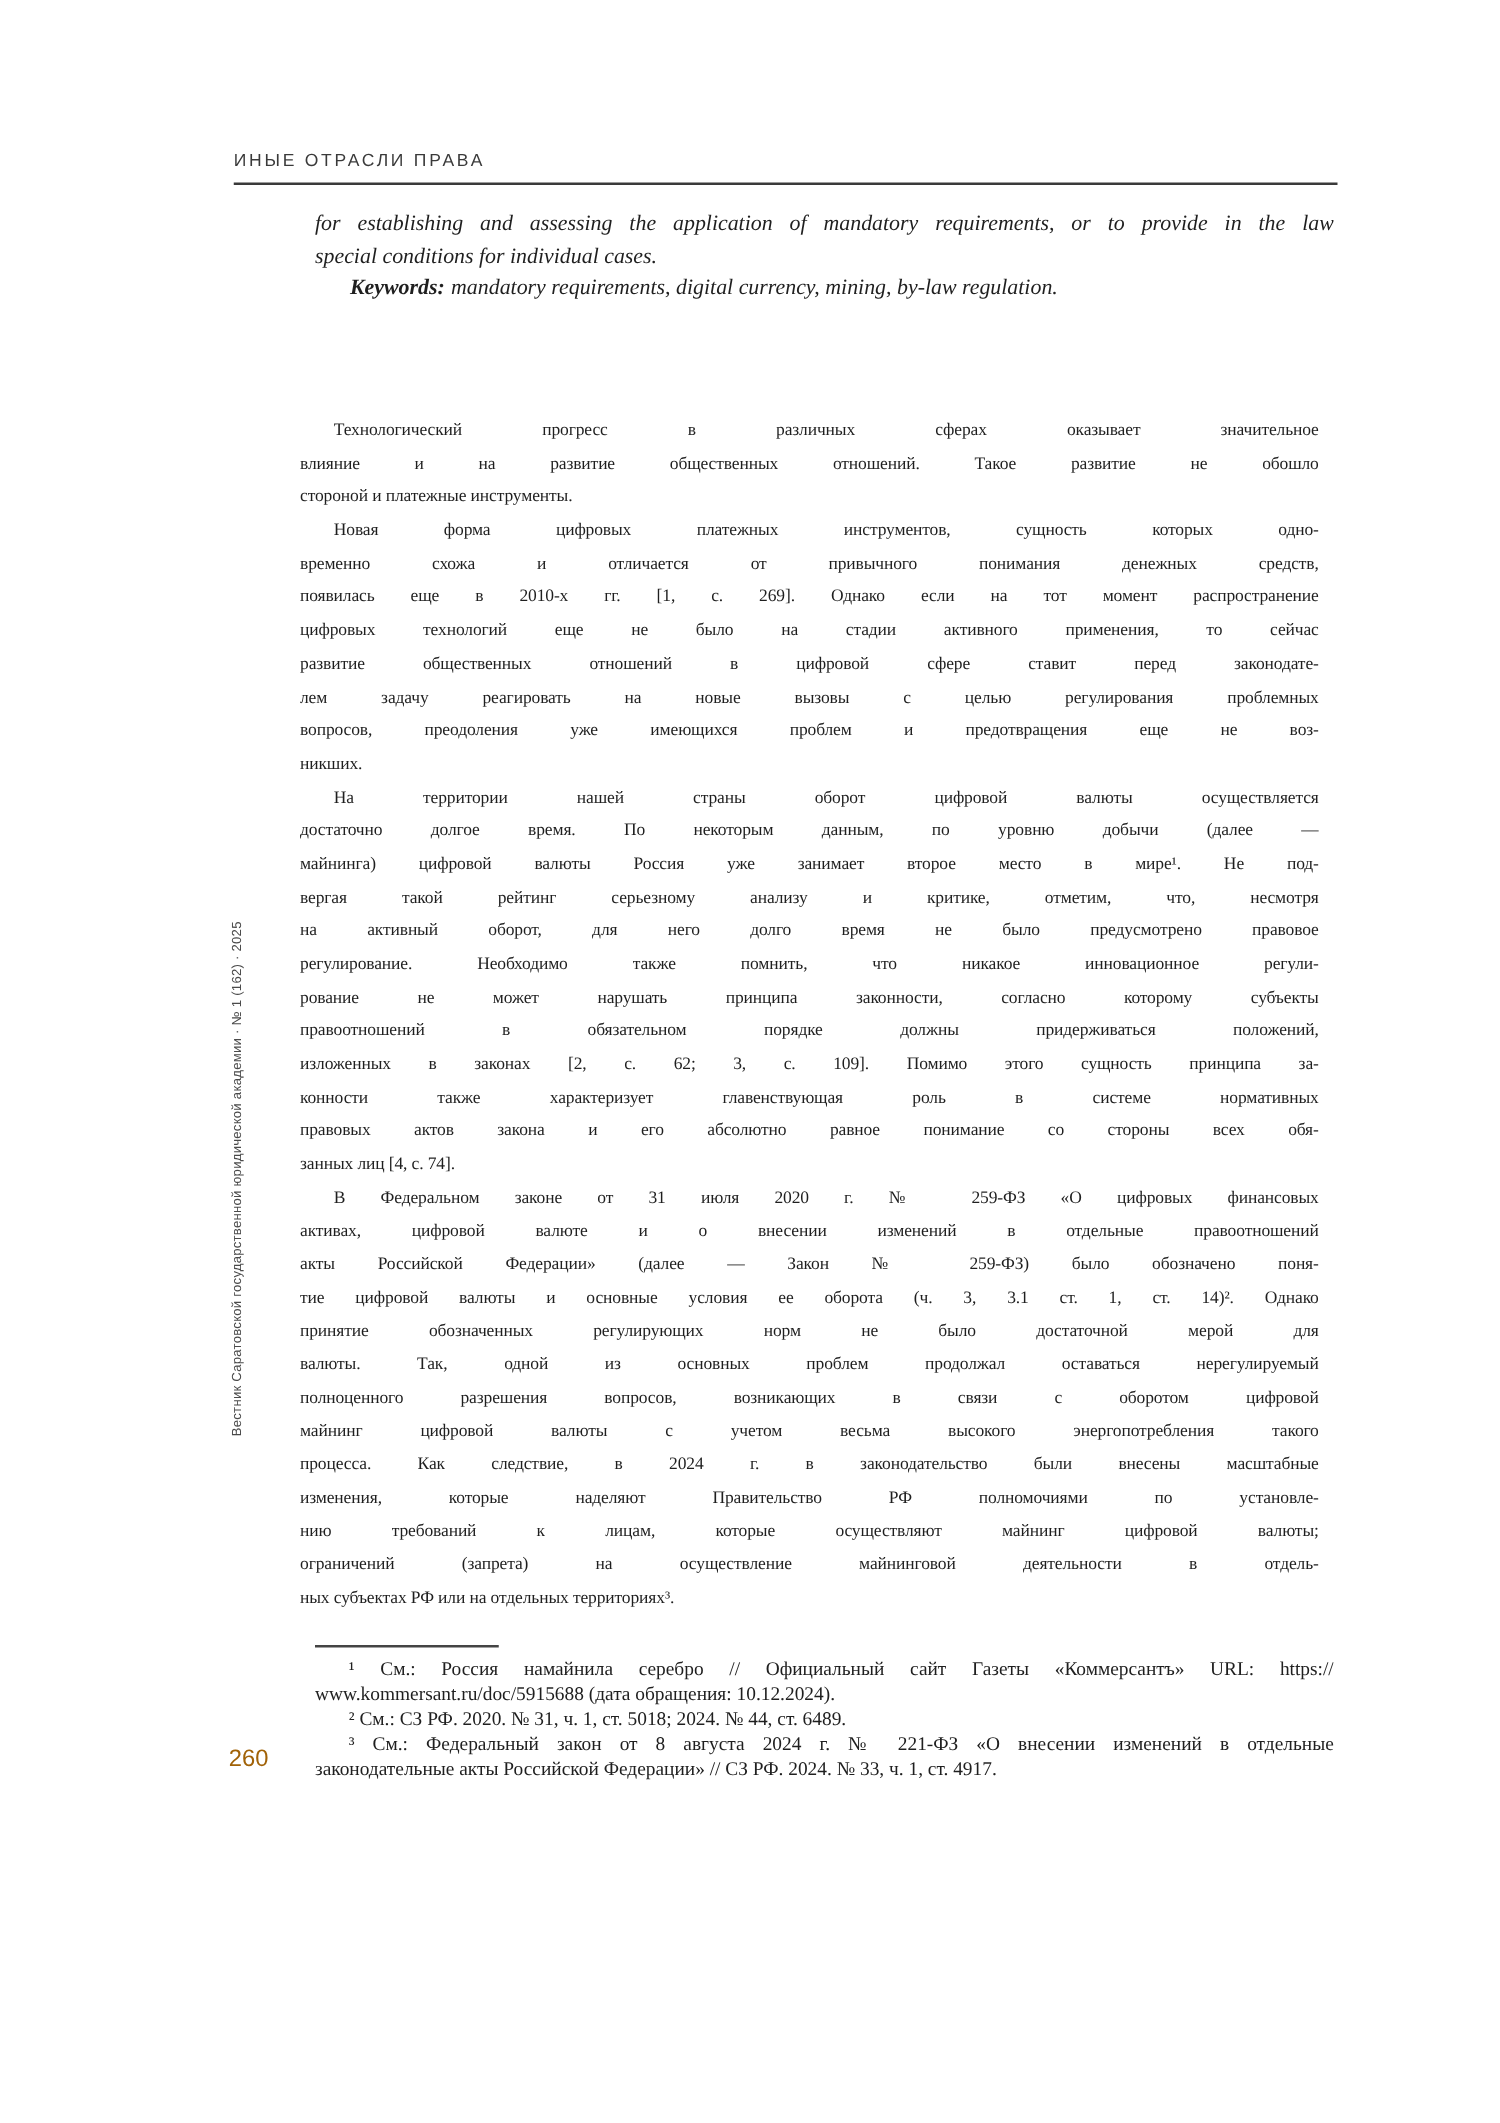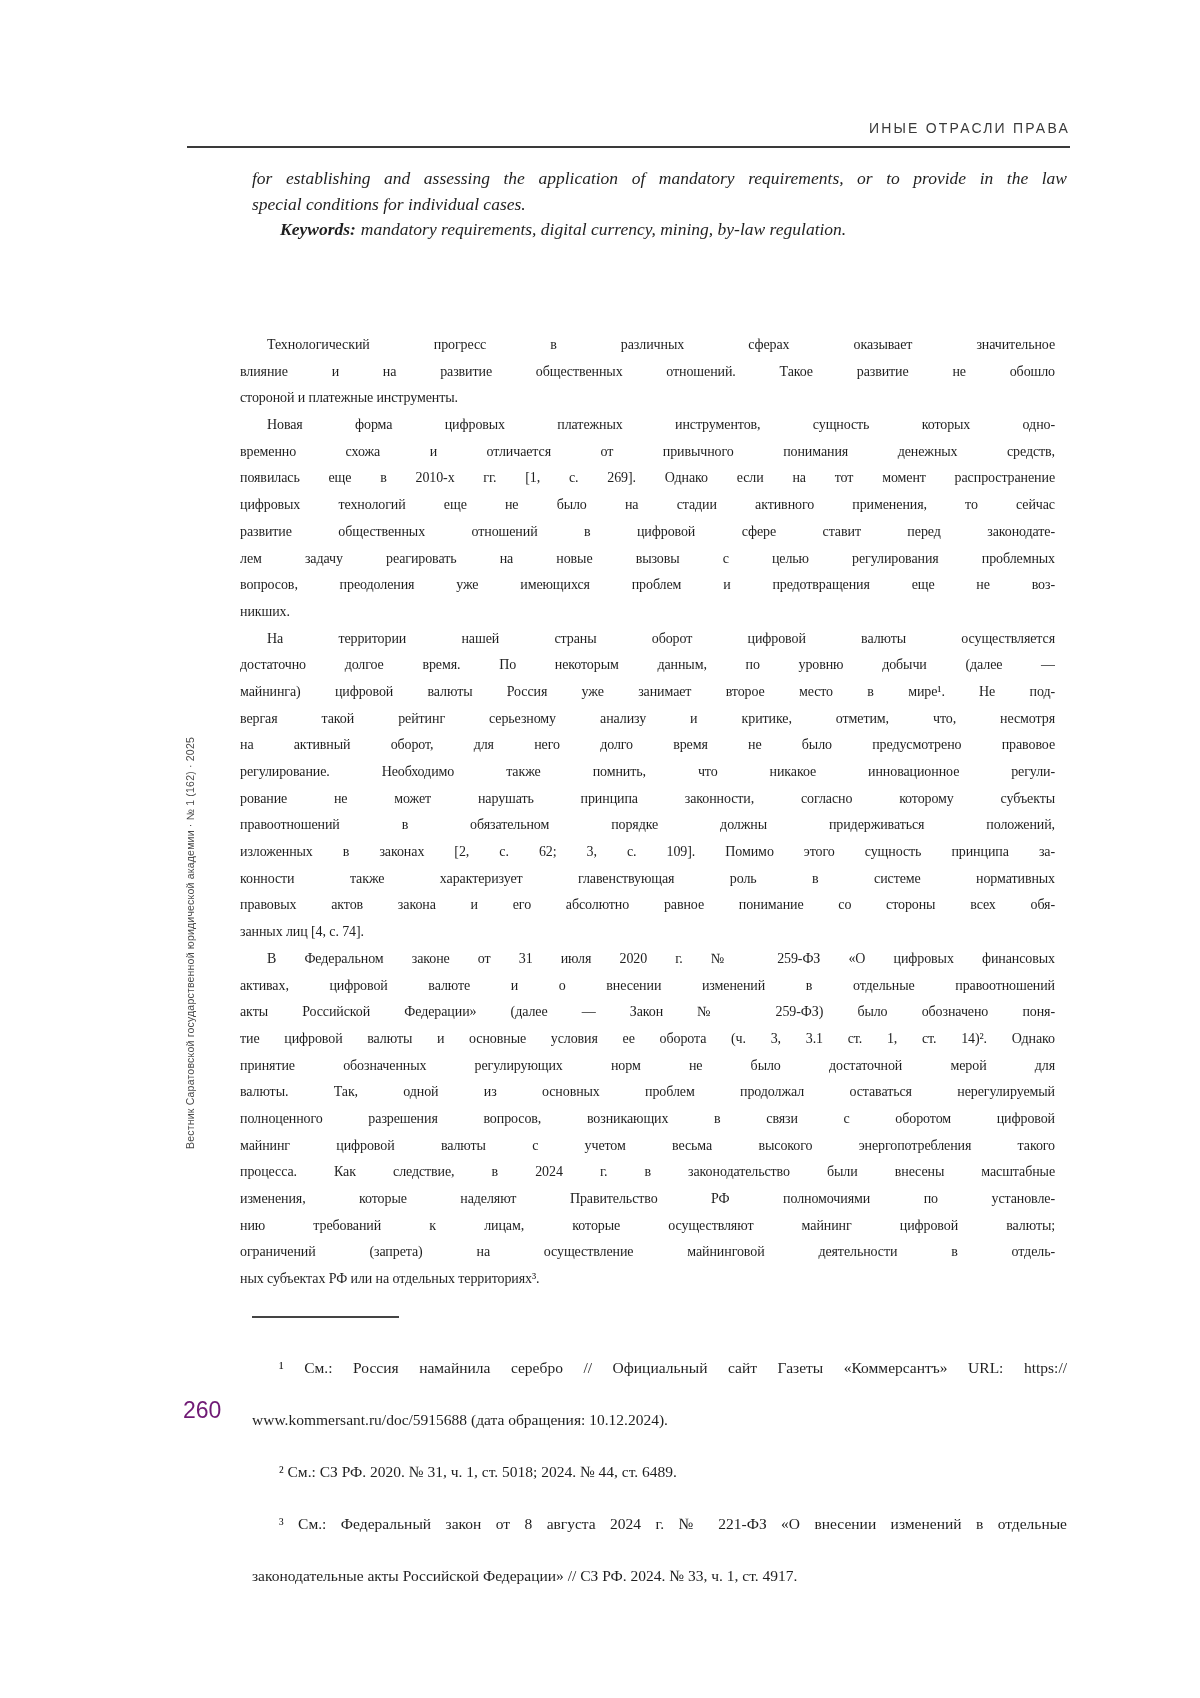--- a/index.html
+++ b/index.html
@@ -14,7 +14,7 @@
   
   #section-header{
     position:absolute;left:187px;top:120px;width:883px;
-    text-align:right;
+    text-align:left;
     font-family:"Liberation Sans","DejaVu Sans",sans-serif;
     font-size:14px;letter-spacing:2.2px;color:#3a3a3a;
   }

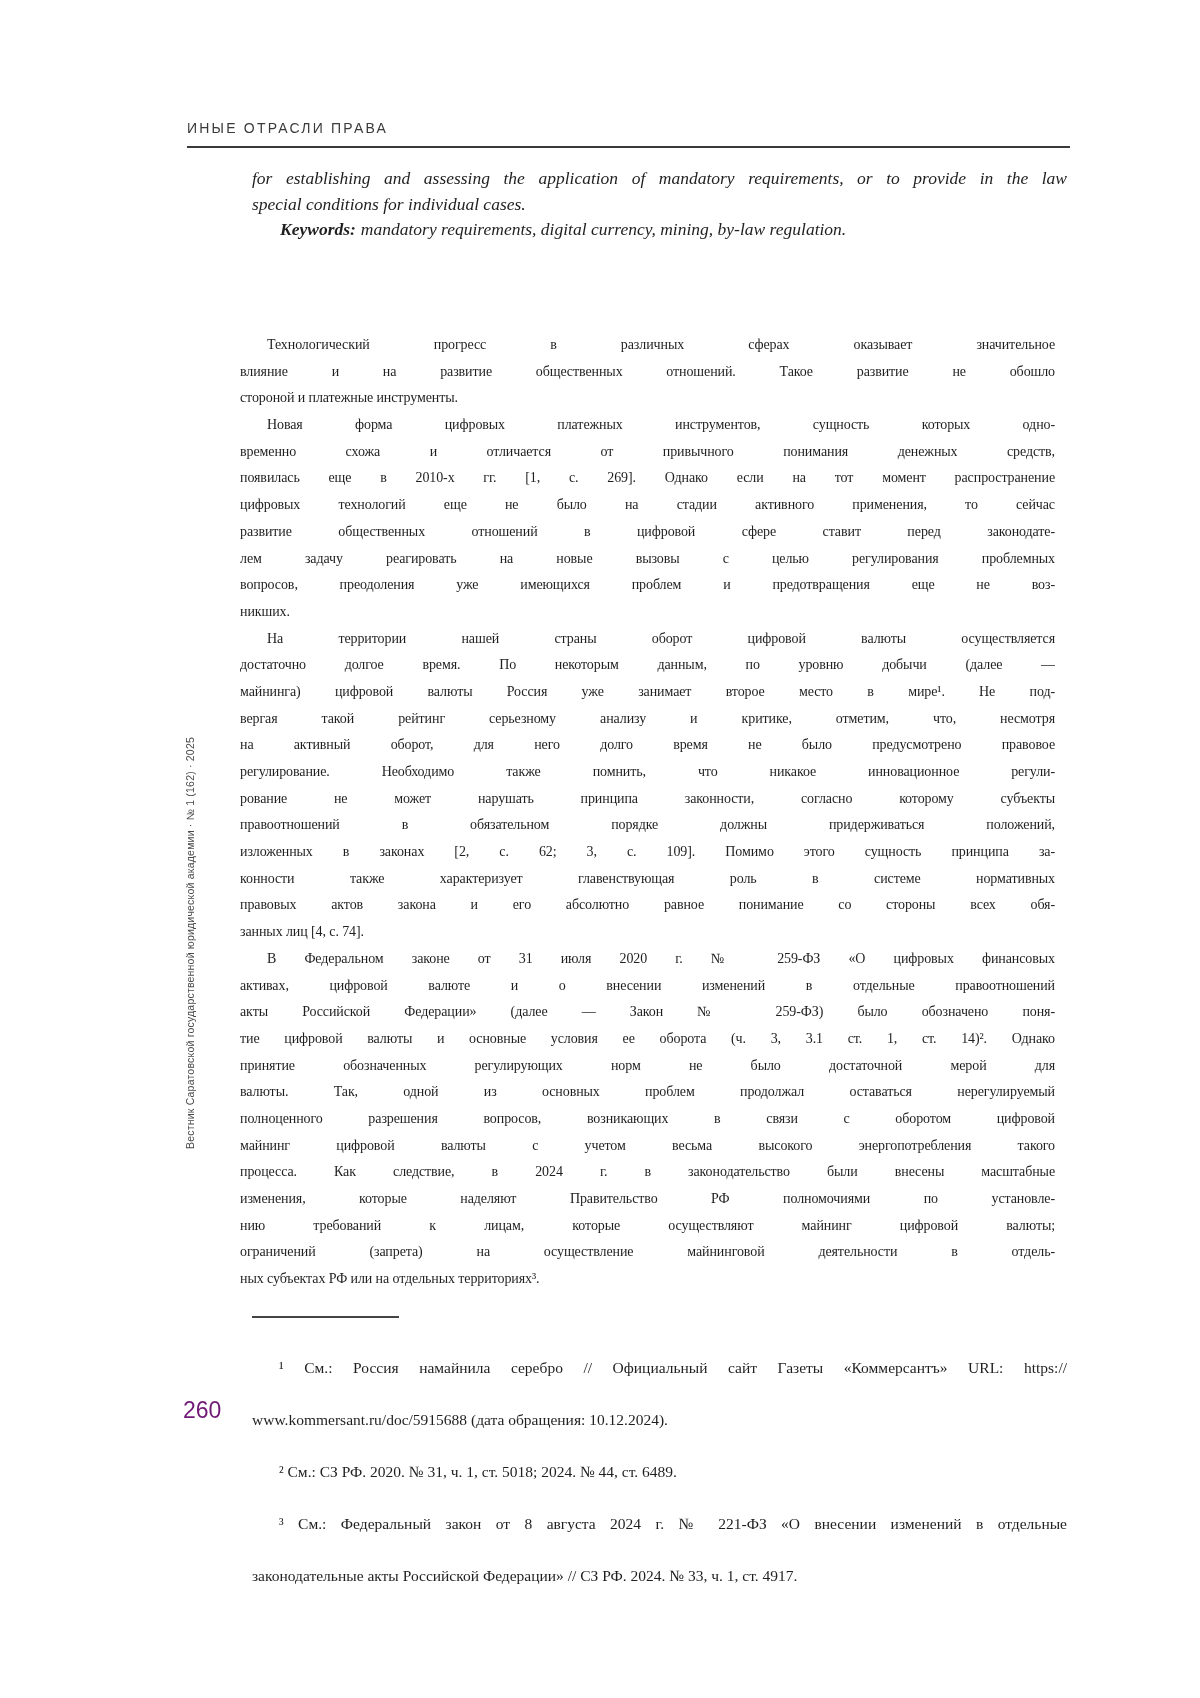--- a/index.html
+++ b/index.html
@@ -47,7 +47,7 @@
     position:absolute;left:252px;top:1326px;width:815px;
     font-size:15.5px;
   }
-  .fln{height:20px;line-height:20px;overflow:hidden;text-align:justify;text-align-last:justify;margin-top:32px;}
+  .fln{height:20px;line-height:20px;overflow:hidden;text-align:justify;text-align-last:justify;}
   .fln.last{text-align-last:left;}
   .fln.ind{text-indent:27px;}
   

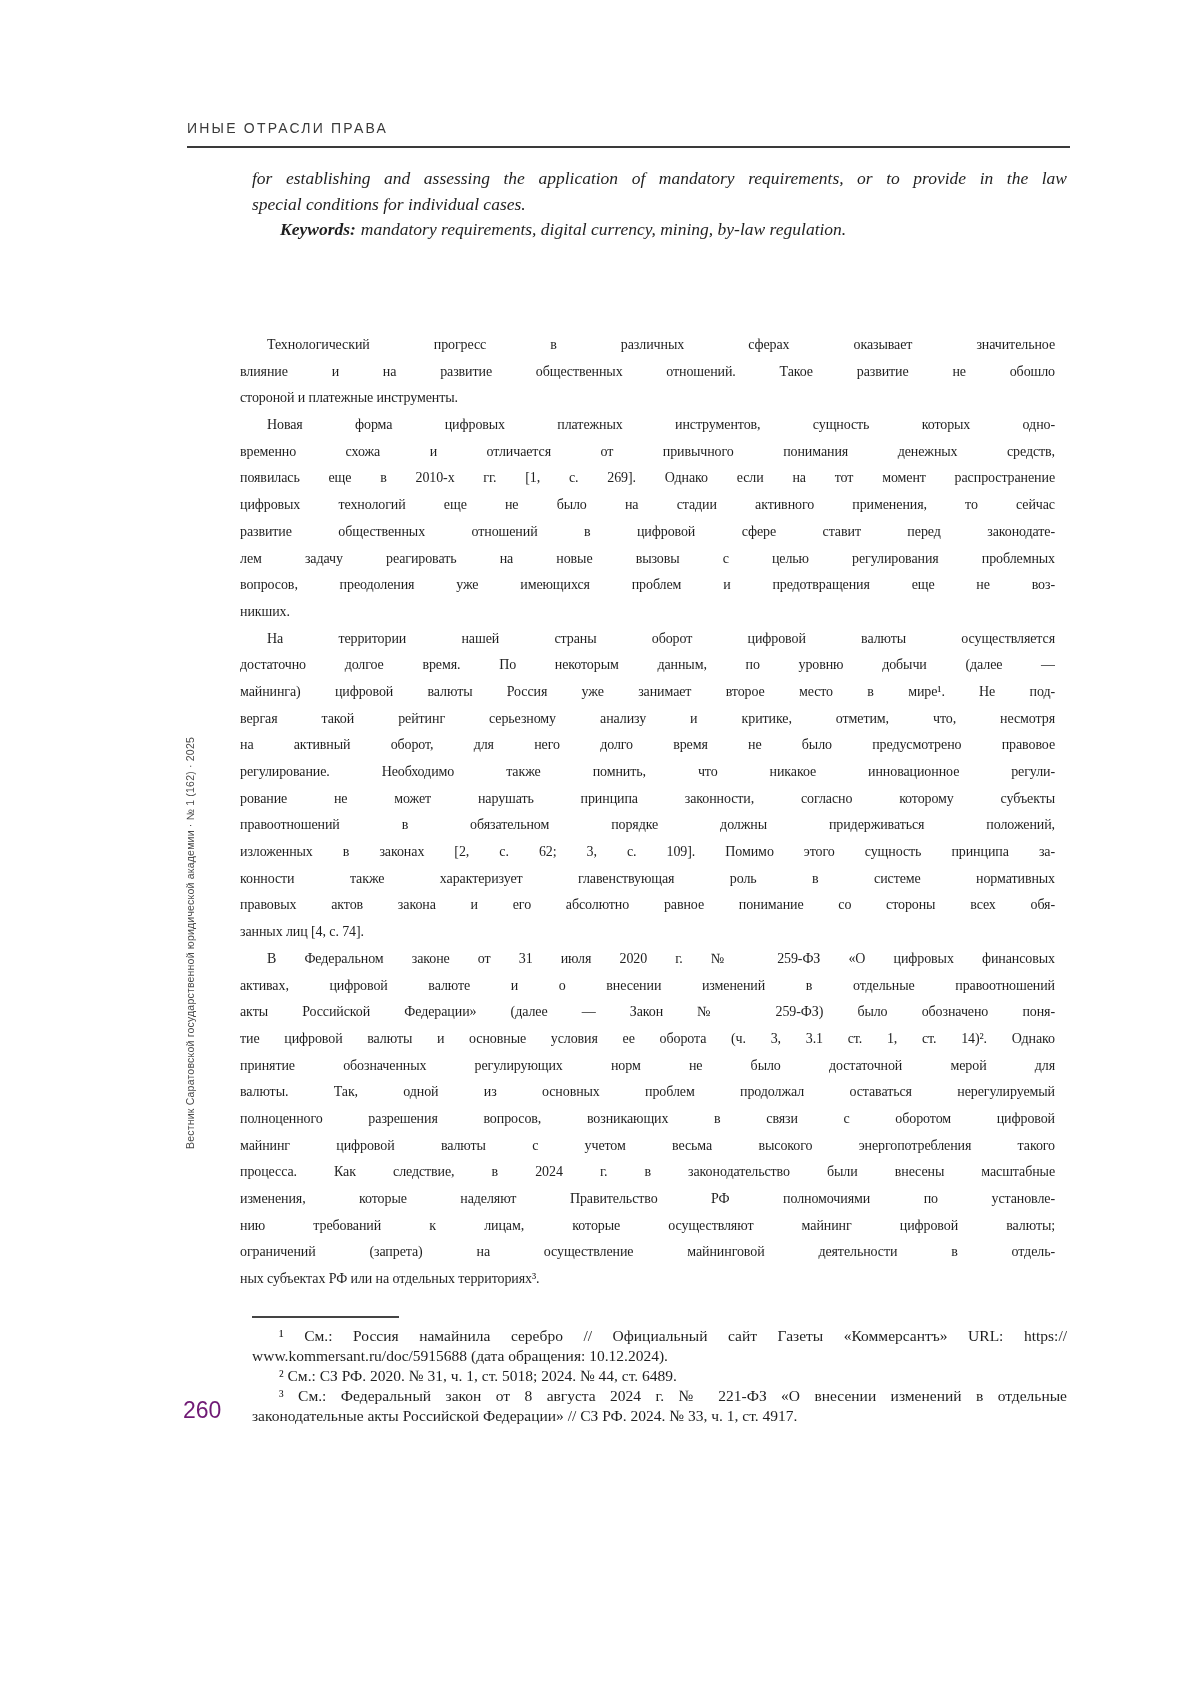--- a/index.html
+++ b/index.html
@@ -63,7 +63,7 @@
   #page-number{
     position:absolute;left:183px;top:1397px;
     font-family:"Liberation Sans","DejaVu Sans",sans-serif;
-    font-size:23px;color:#701a75;
+    font-size:19px;color:#a16207;
   }
 </style>
 </head>

